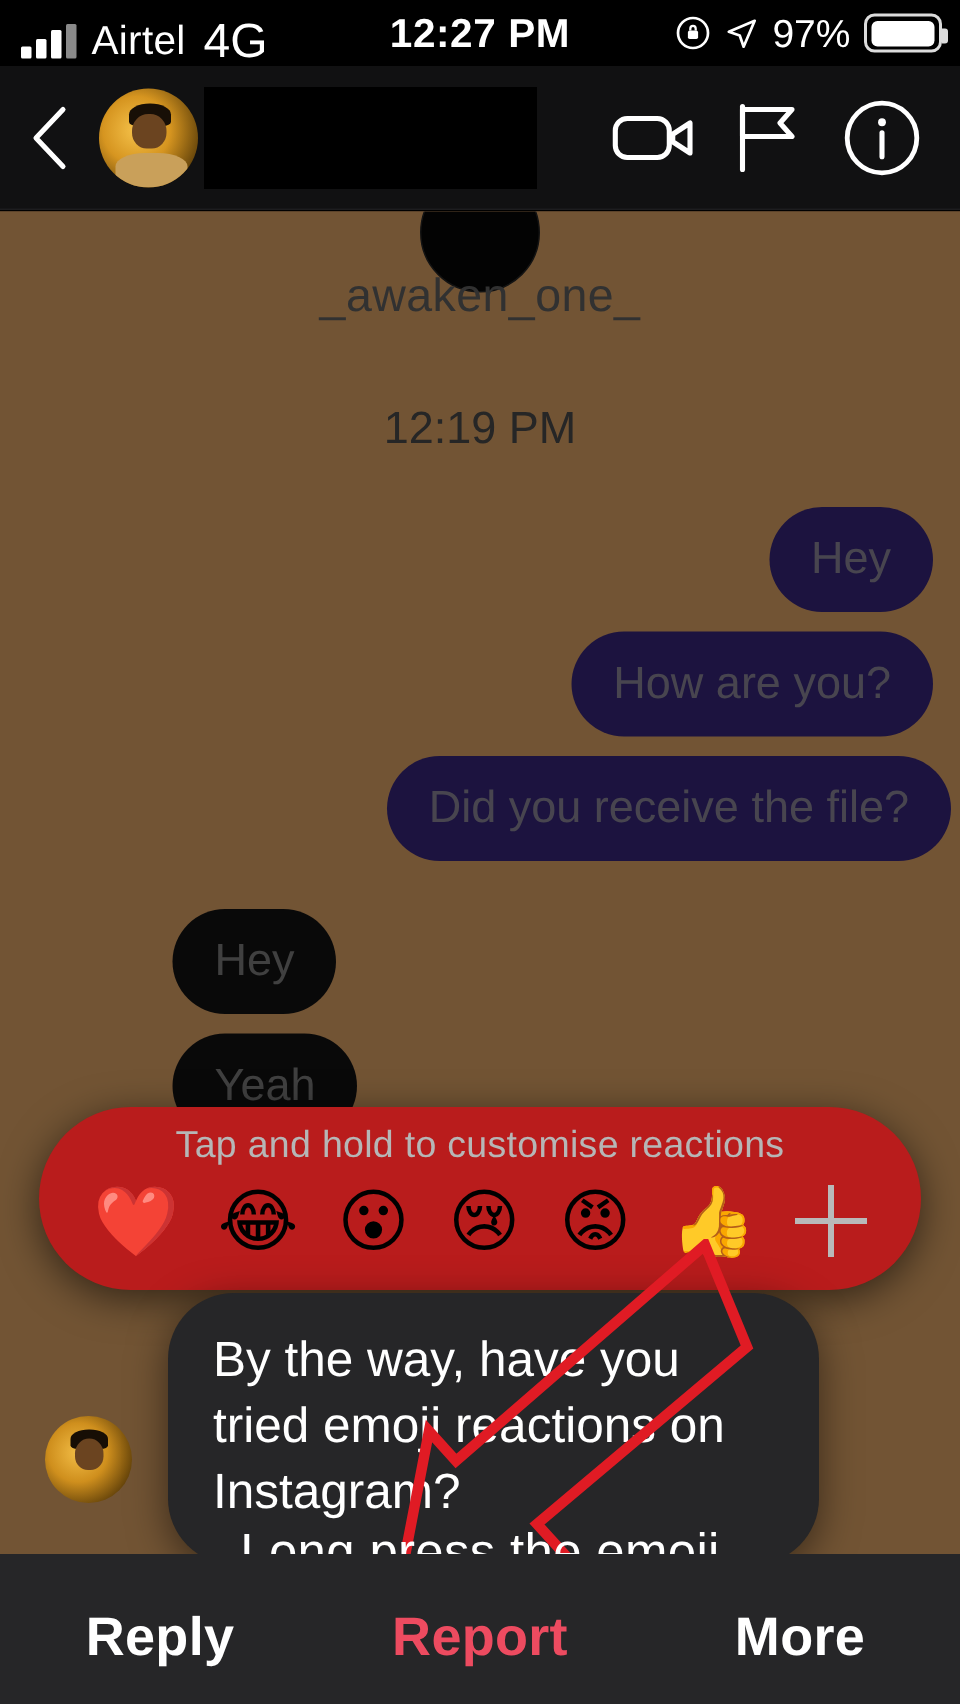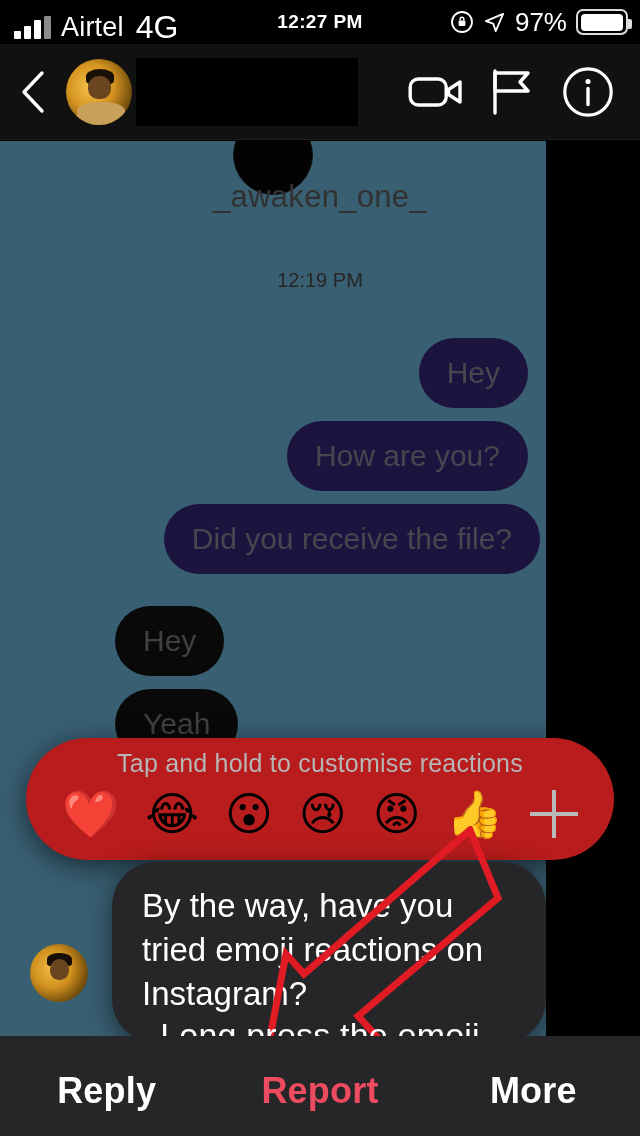--- a/index.html
+++ b/index.html
@@ -39,7 +39,7 @@
   .sb-time {
     position: absolute; left: 0; right: 0; top: 0; height: 44px;
     display: flex; align-items: center; justify-content: center;
-    font-size: 19px; font-weight: bold; letter-spacing: .4px;
+    font-size: 27px; font-weight: bold; letter-spacing: .4px;
   }
   .sb-right {
     position: absolute; right: 12px; top: 0; height: 44px;

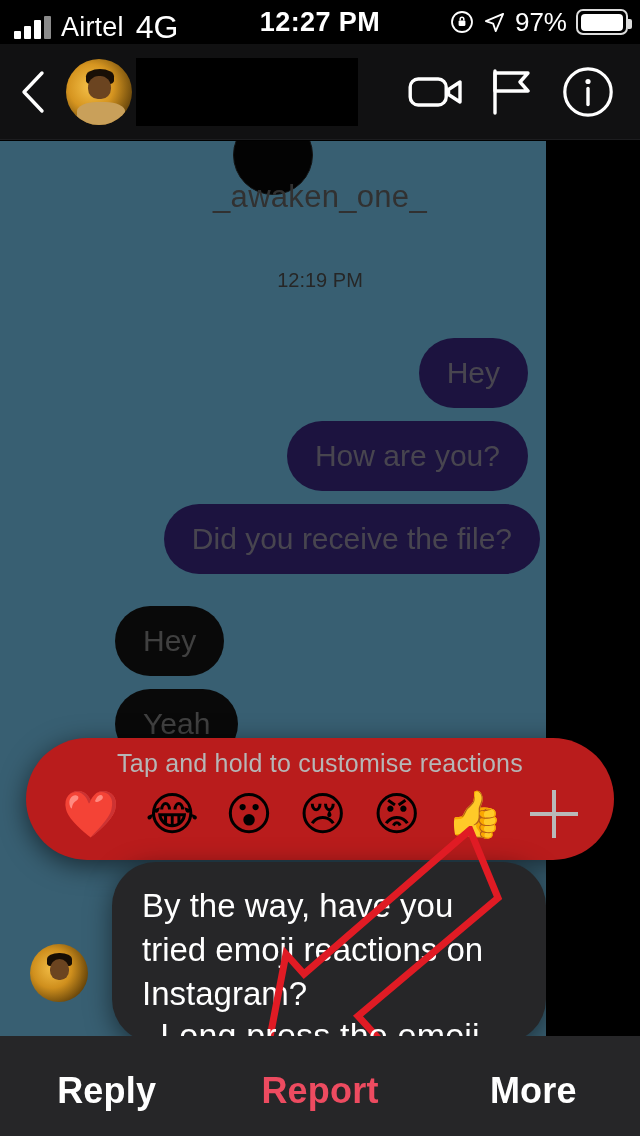--- a/index.html
+++ b/index.html
@@ -108,8 +108,8 @@
   
   .thread {
     position: absolute; top: 141px; left: 0;
-    width: 546px; height: 895px;
-    background: #7dd3fc;
+    width: 640px; height: 895px;
+    background: #fdba74;
     overflow: hidden;
     padding-left: 40px;
   }

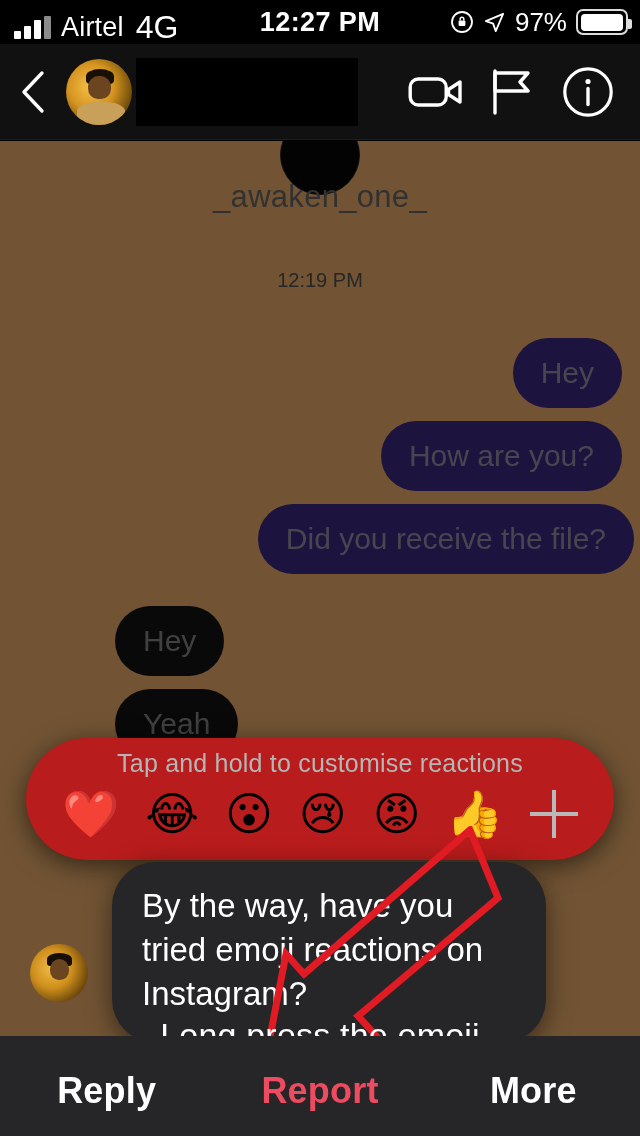--- a/index.html
+++ b/index.html
@@ -126,7 +126,7 @@
   }
   .thread-time {
     position: absolute; top: 128px; left: 0; width: 640px;
-    text-align: center; font-size: 20px; color: #555555;
+    text-align: center; font-size: 30px; color: #555555;
   }
 
   .bubble {

